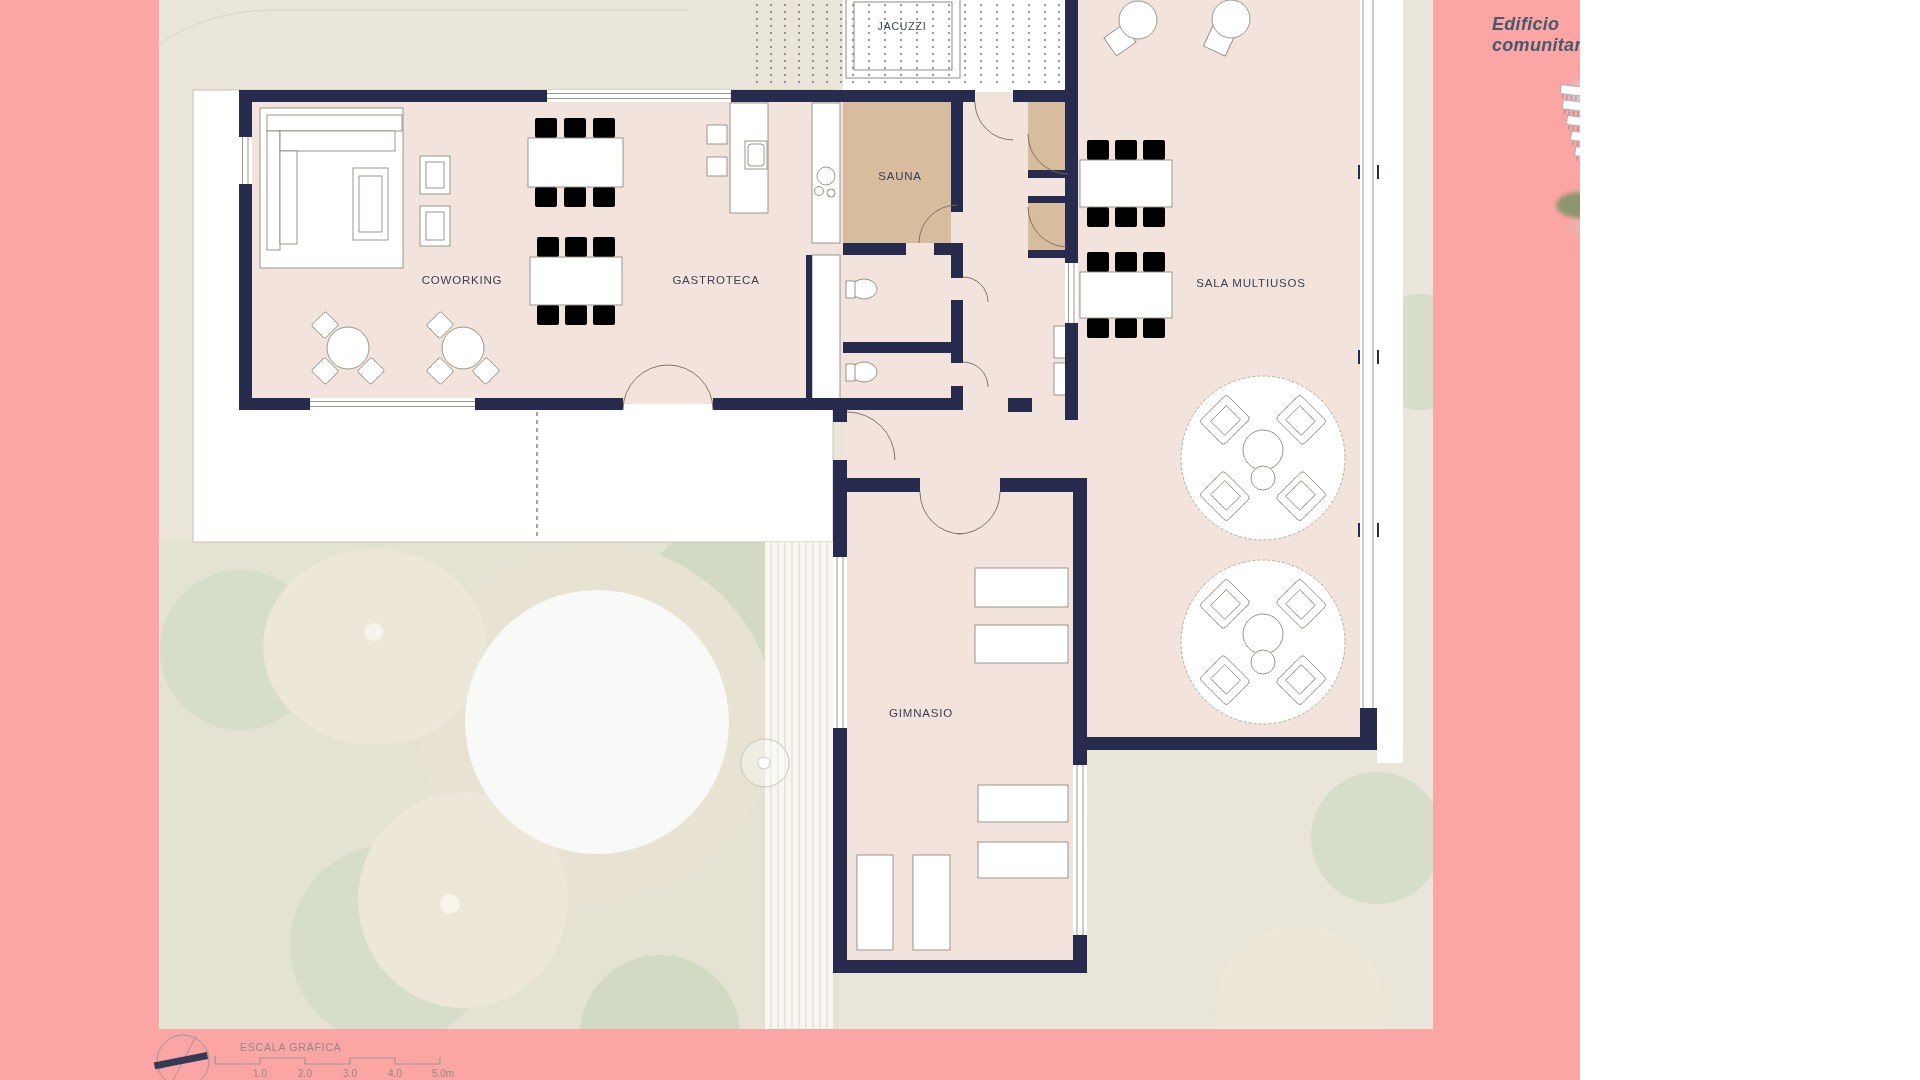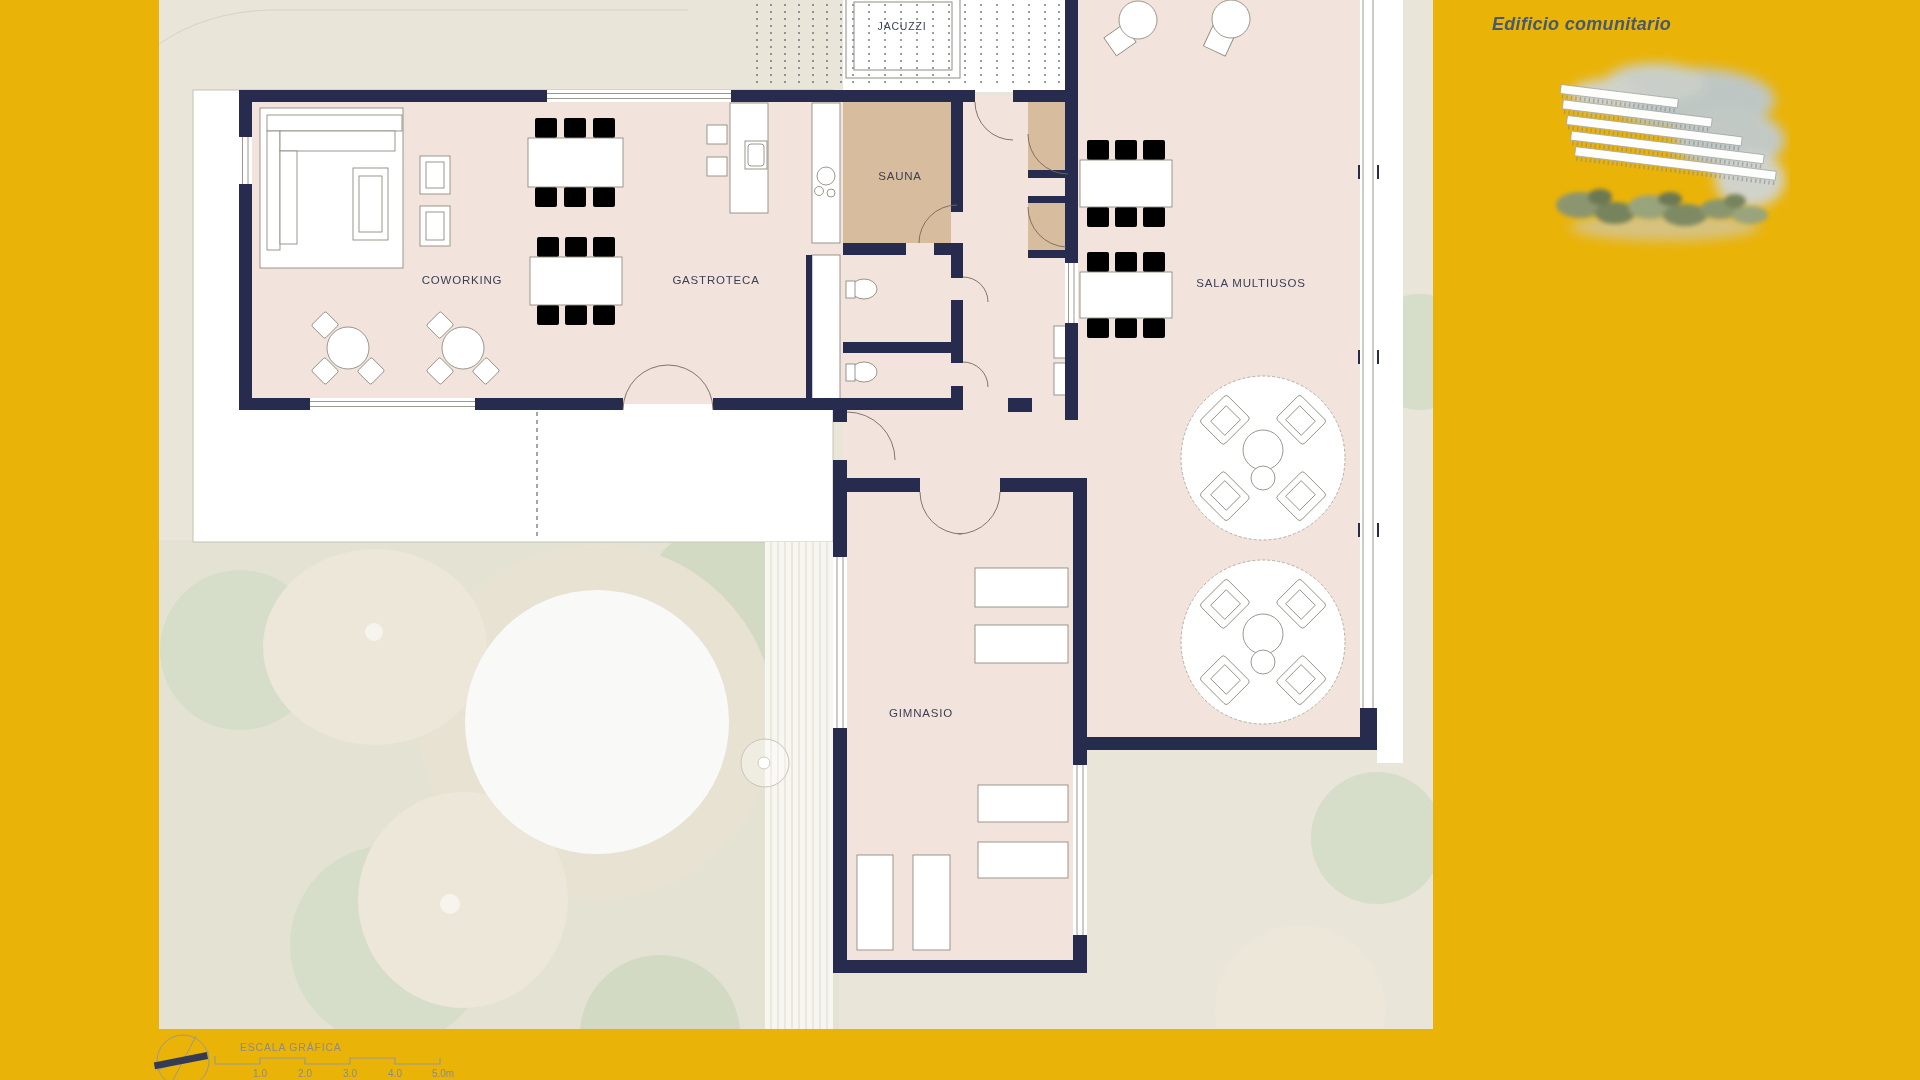--- a/index.html
+++ b/index.html
@@ -9,7 +9,7 @@
     --windowLine:#8f8d84; --terraceLine:#c6c2b4;
   }
   html,body{margin:0;padding:0;background:#fff;}
-  .stage{position:relative;width:1920px;height:1080px;background:#eab308;overflow:hidden;
+  .stage{position:relative;width:1580px;height:1080px;background:#fca5a5;overflow:hidden;
          font-family:"Liberation Sans", sans-serif;}
   .plan-svg{position:absolute;left:0;top:0;}
   .page-title{position:absolute;left:1492px;top:14px;font-size:18px;font-weight:bold;

